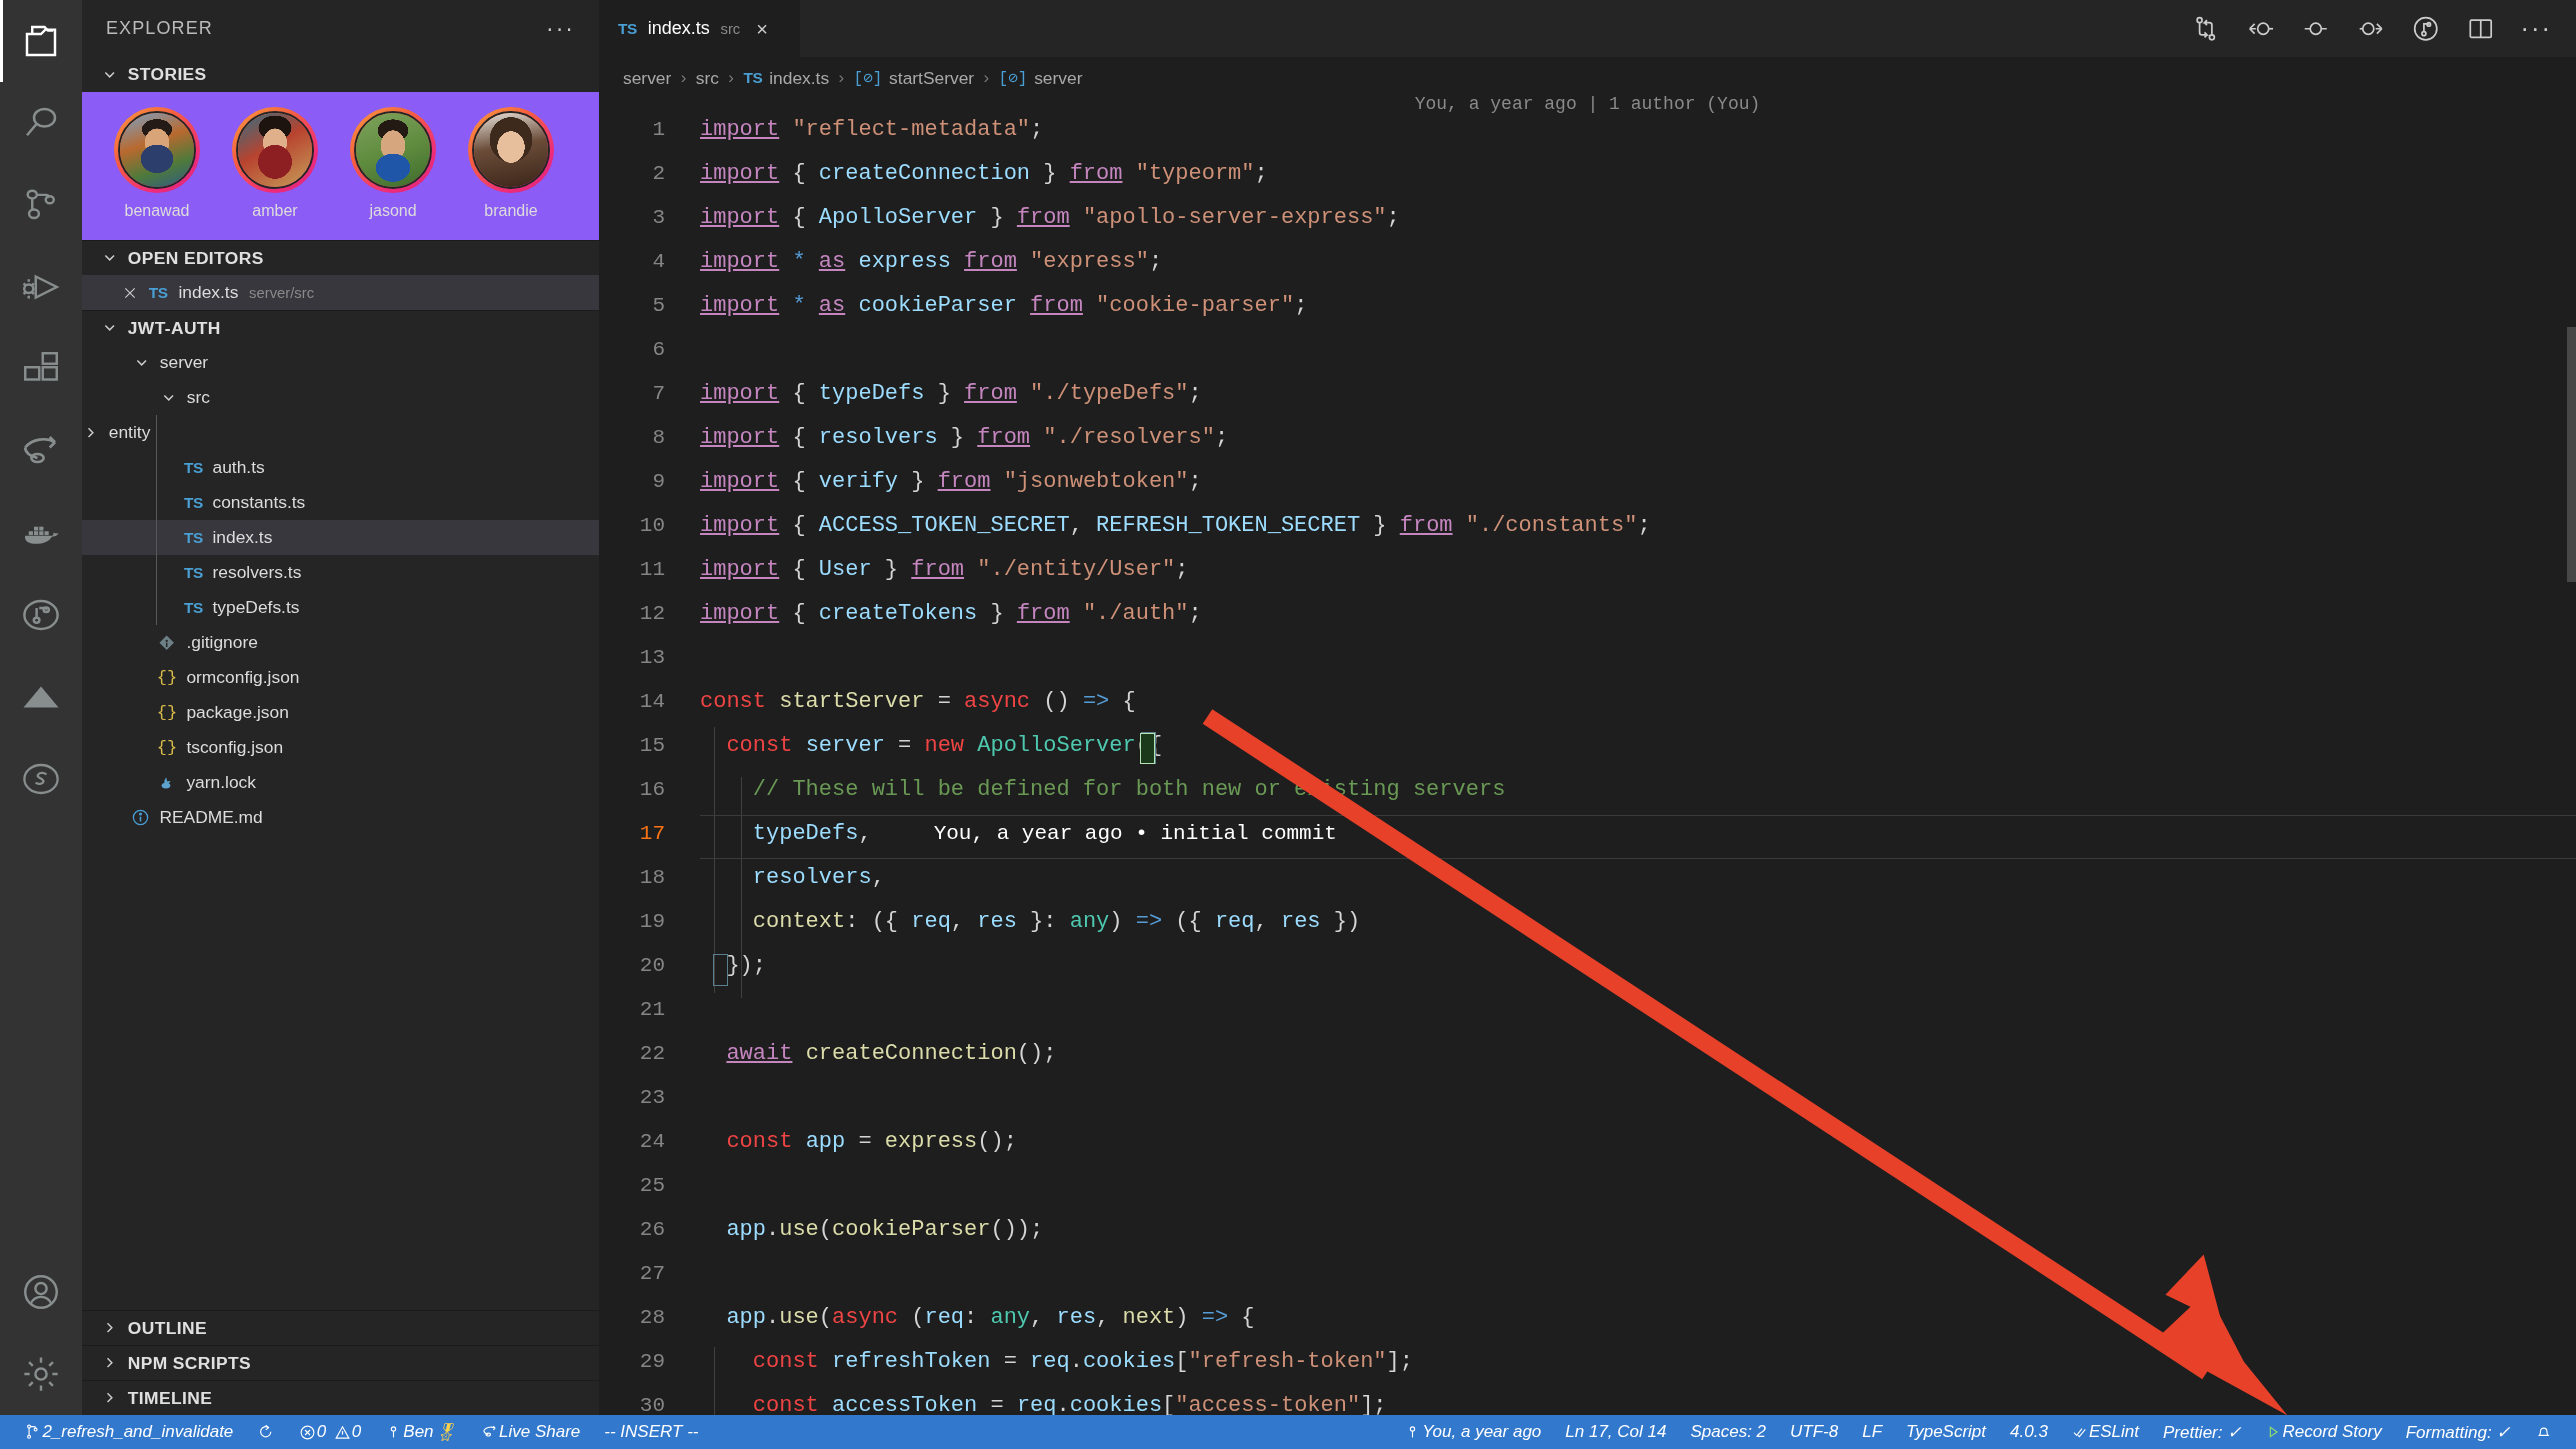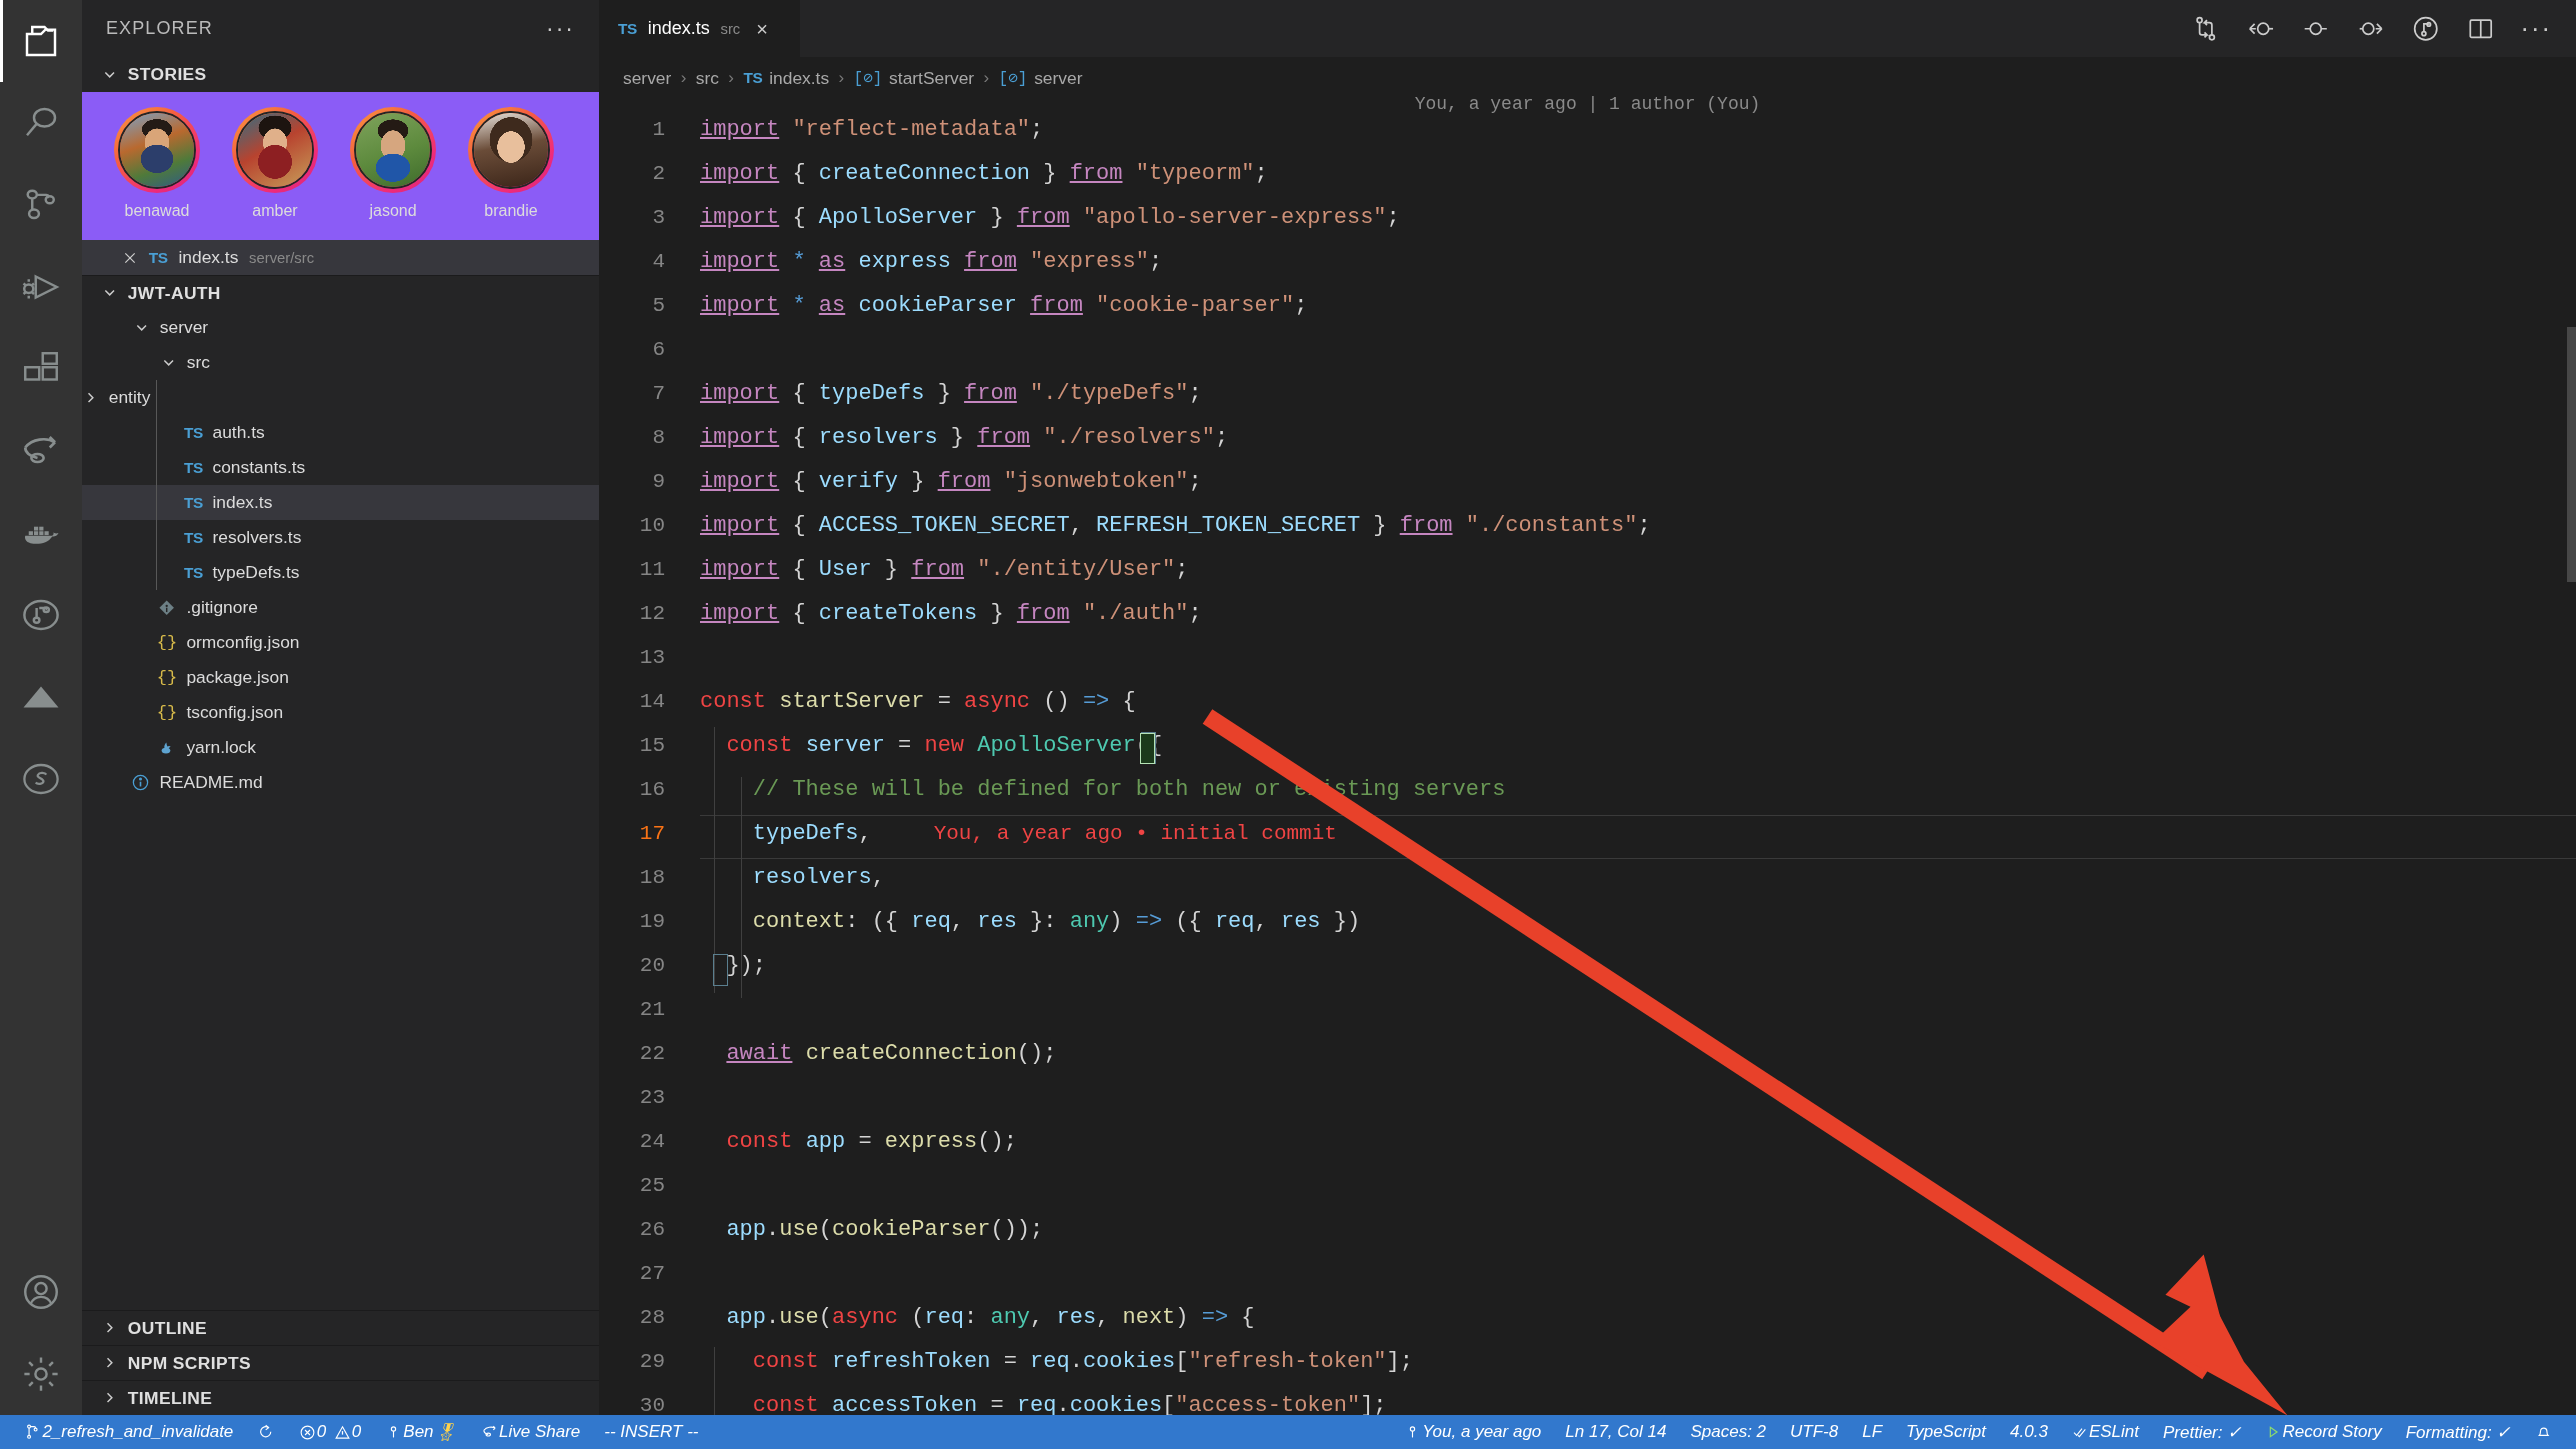--- a/index.html
+++ b/index.html
@@ -377,6 +377,14 @@
         </div>
       </div>
 
+      <div class="sec-header">
+        <span class="chev">
+          <svg viewBox="0 0 24 24" fill="none" stroke="currentColor" stroke-width="2">
+              <path d="M6 9l6 6 6-6"></path>
+            </svg>
+        </span>
+        <span class="sec-label">OPEN EDITORS</span>
+      </div>
       <div class="oe-row">
         <span class="oe-x">
           <svg viewBox="0 0 24 24" fill="none" stroke="currentColor" stroke-width="1.8">

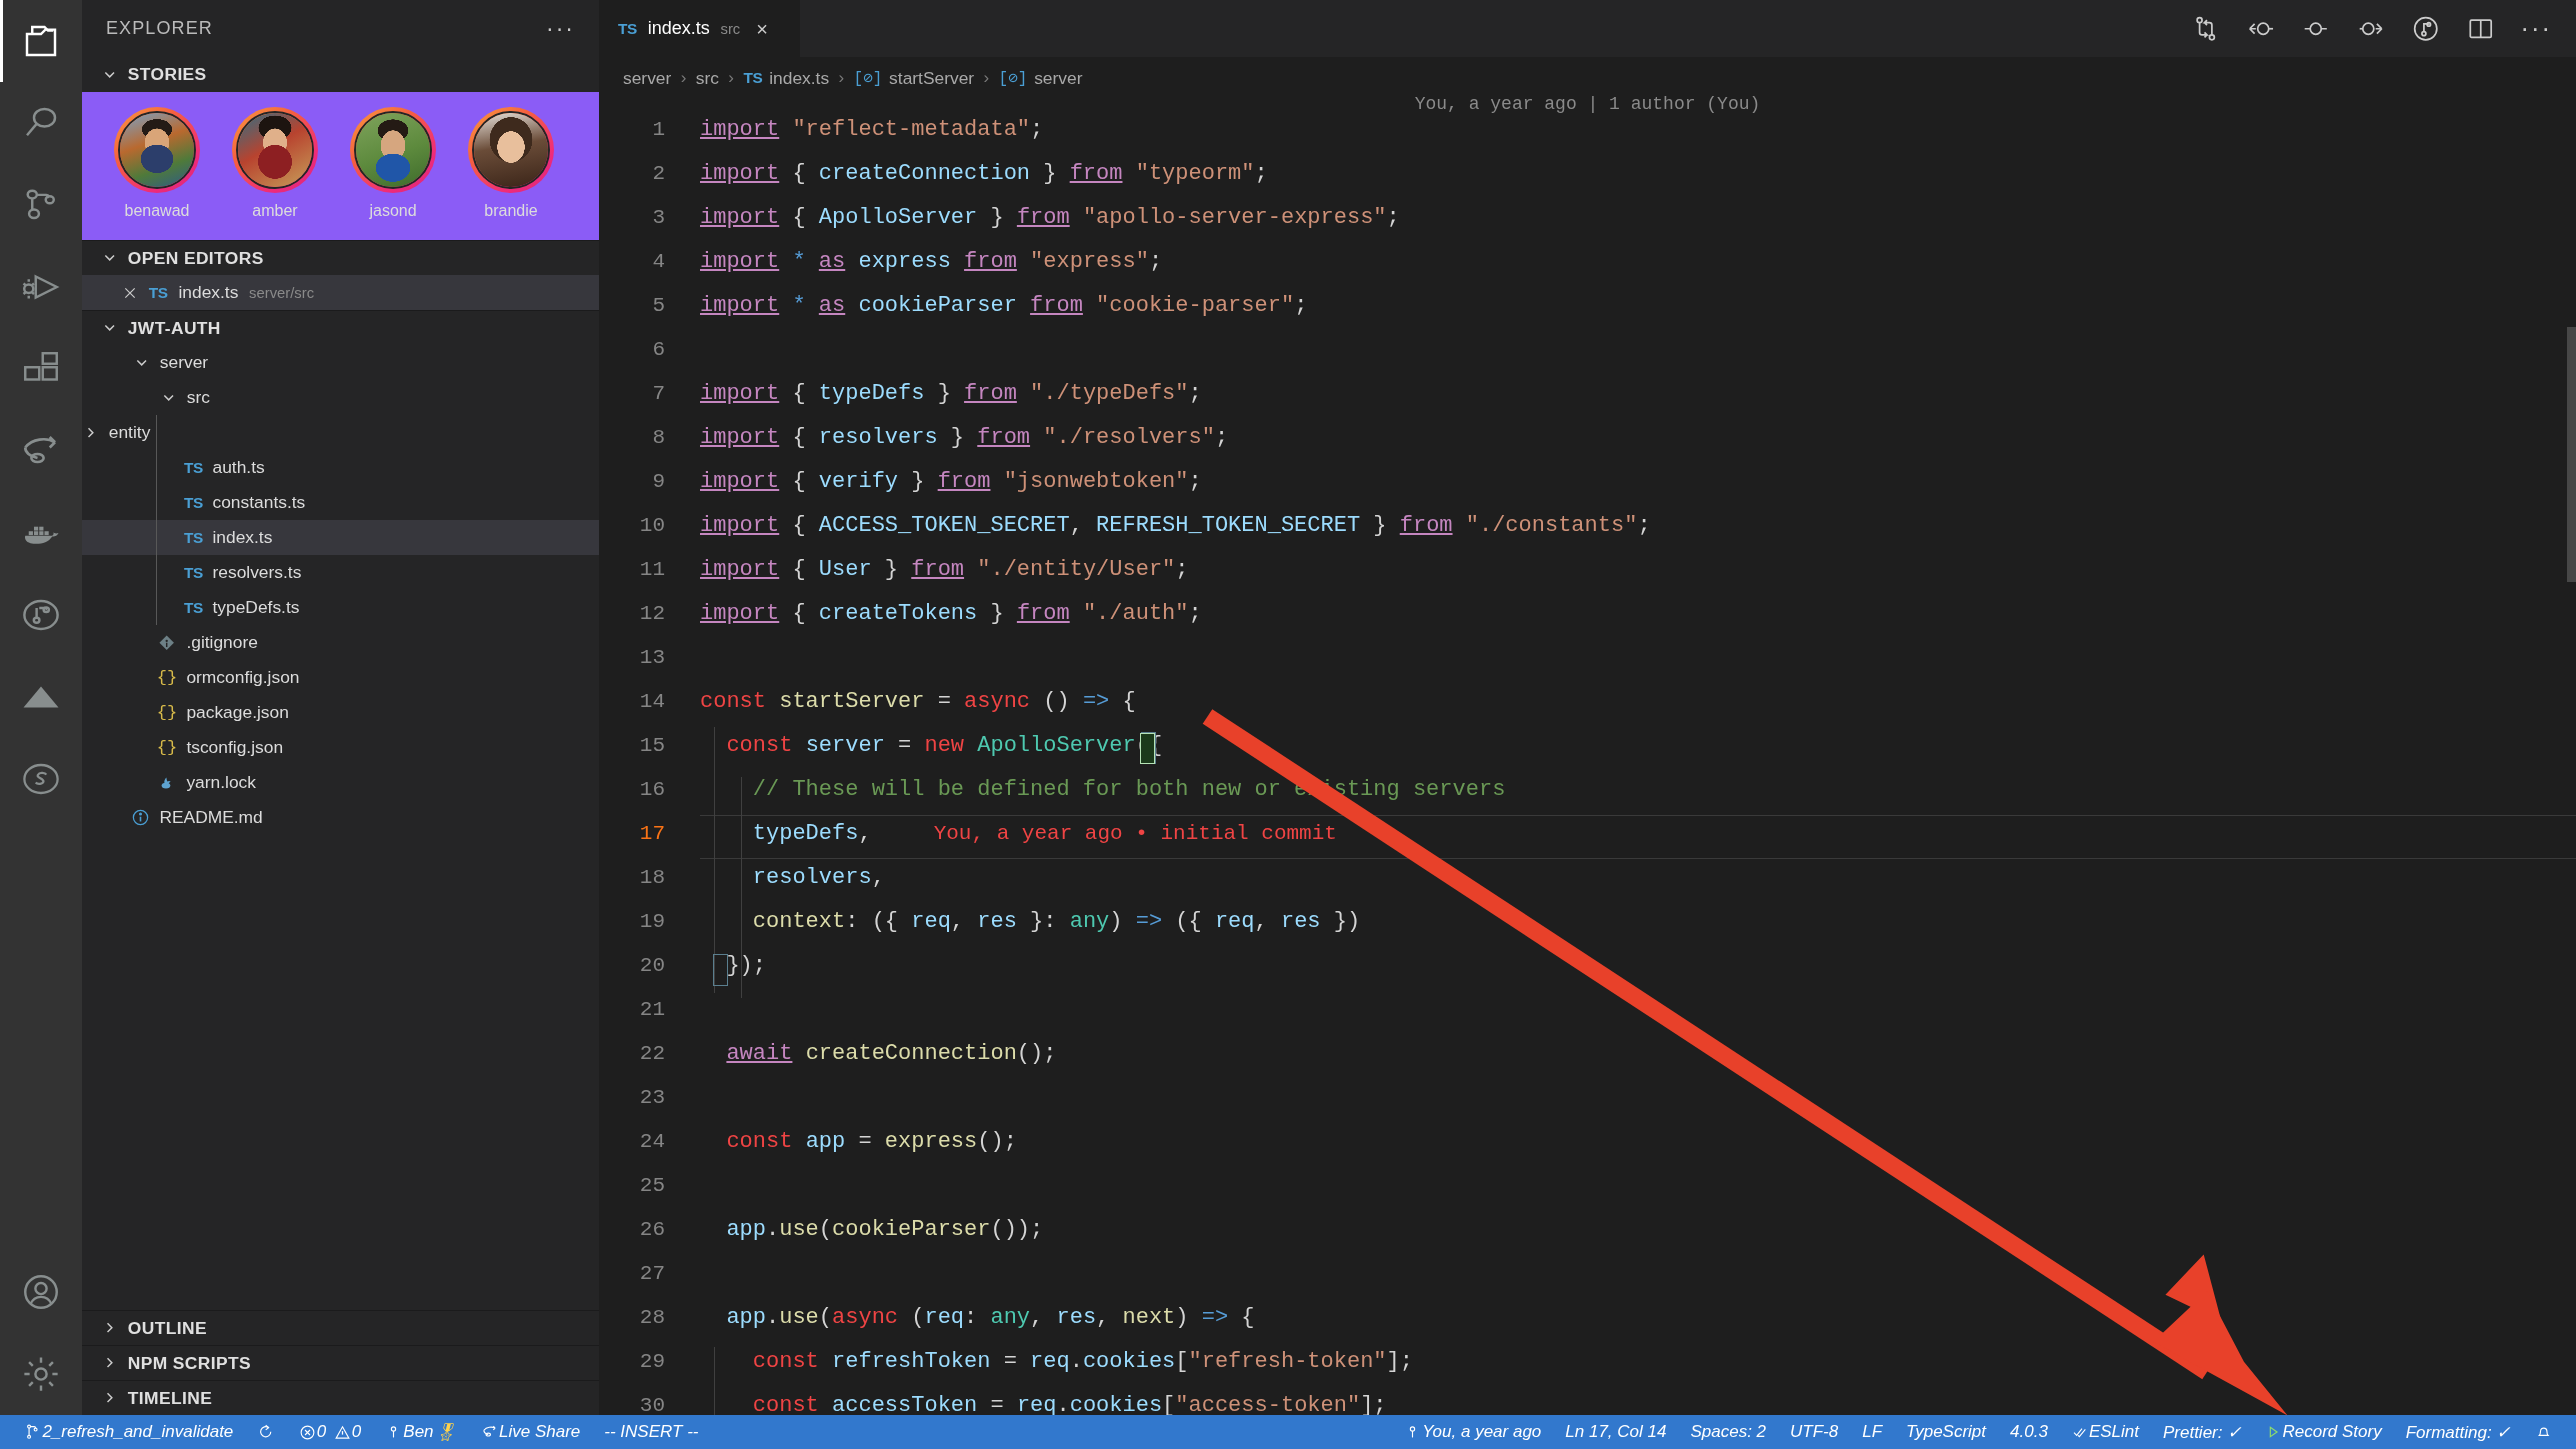--- a/index.html
+++ b/index.html
@@ -169,7 +169,7 @@
   .tok-plain { color: #d4d4d4; }
 
   .inline-blame {
-    color: #ef4444; font-size: 21px; font-family: "Liberation Mono", monospace;
+    color: #ffffff; font-size: 21px; font-family: "Liberation Mono", monospace;
     padding-left: 62px;
   }
   .cur-line-border {

